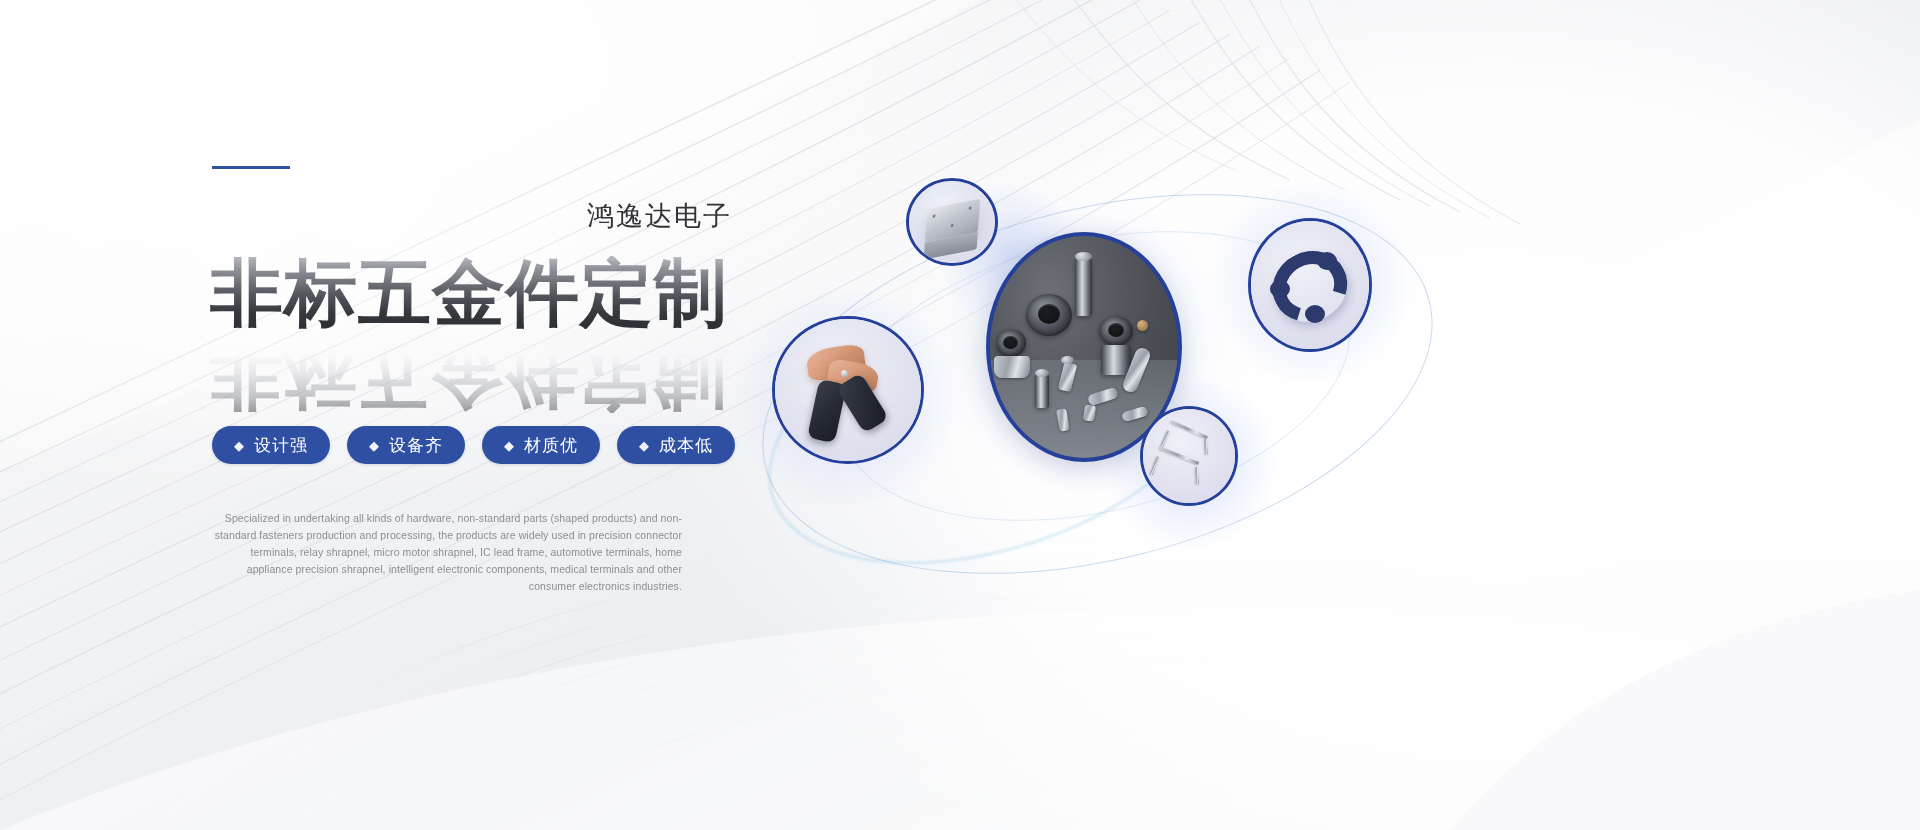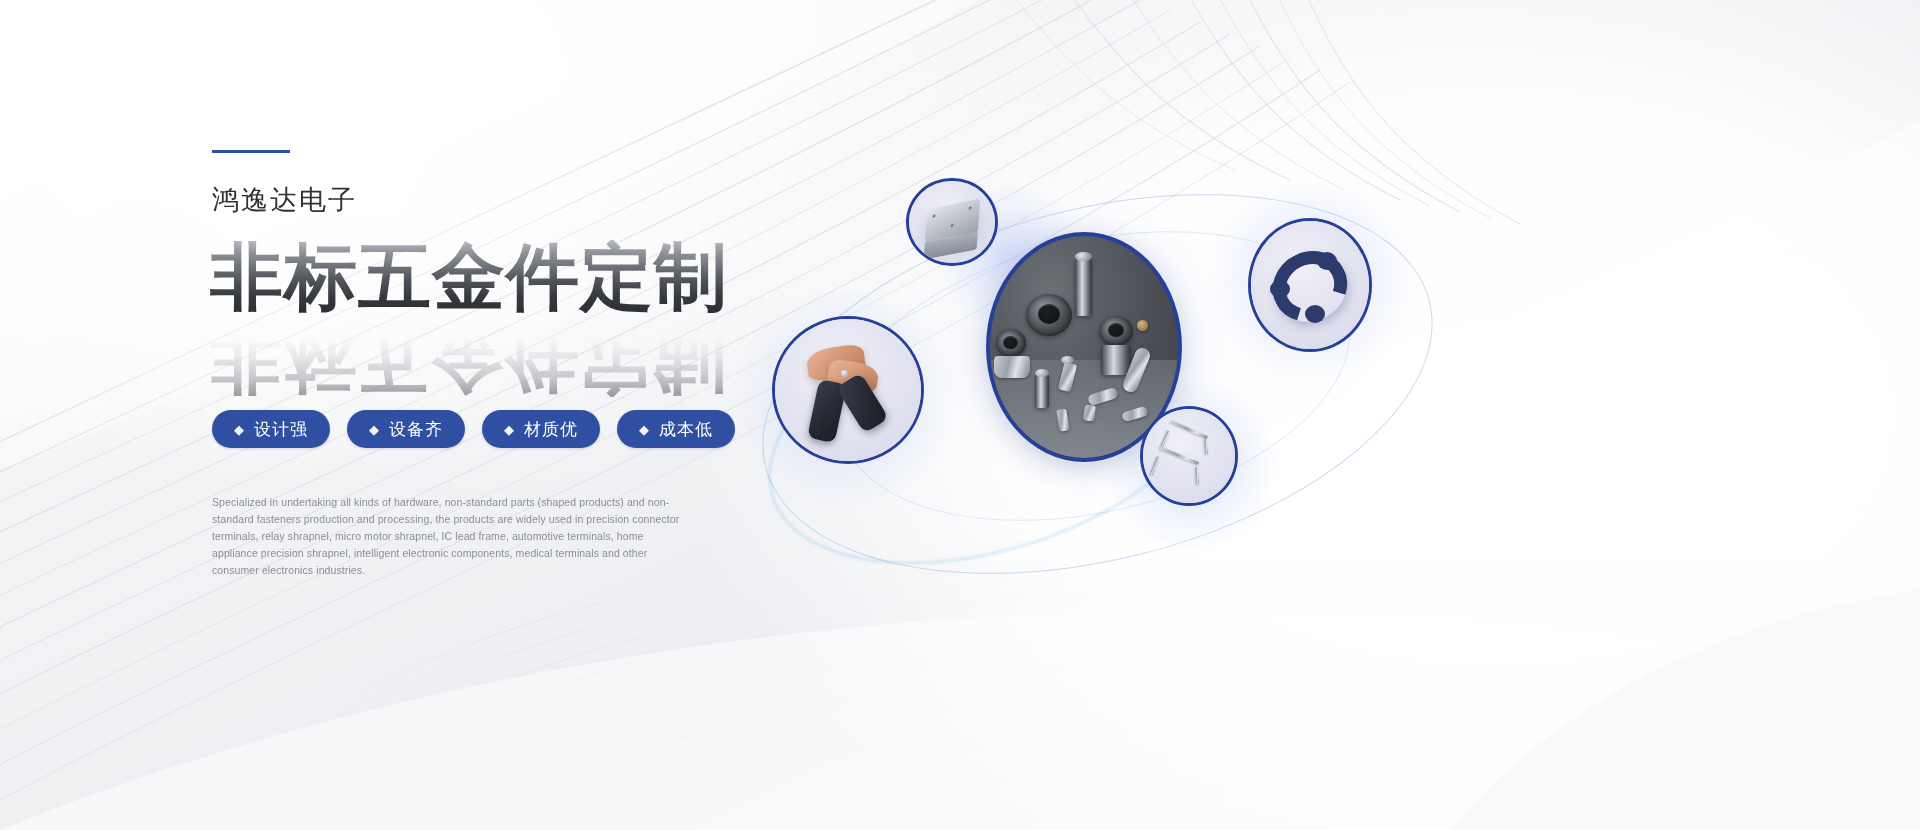--- a/index.html
+++ b/index.html
@@ -29,7 +29,7 @@
   }
 
   
-  #left-block { position:absolute; left:212px; top:150px; width:520px; }
+  #left-block { position:absolute; left:212px; top:166px; width:520px;text-align:right; }
 
   #accent-bar {
     width:78px; height:3px;

